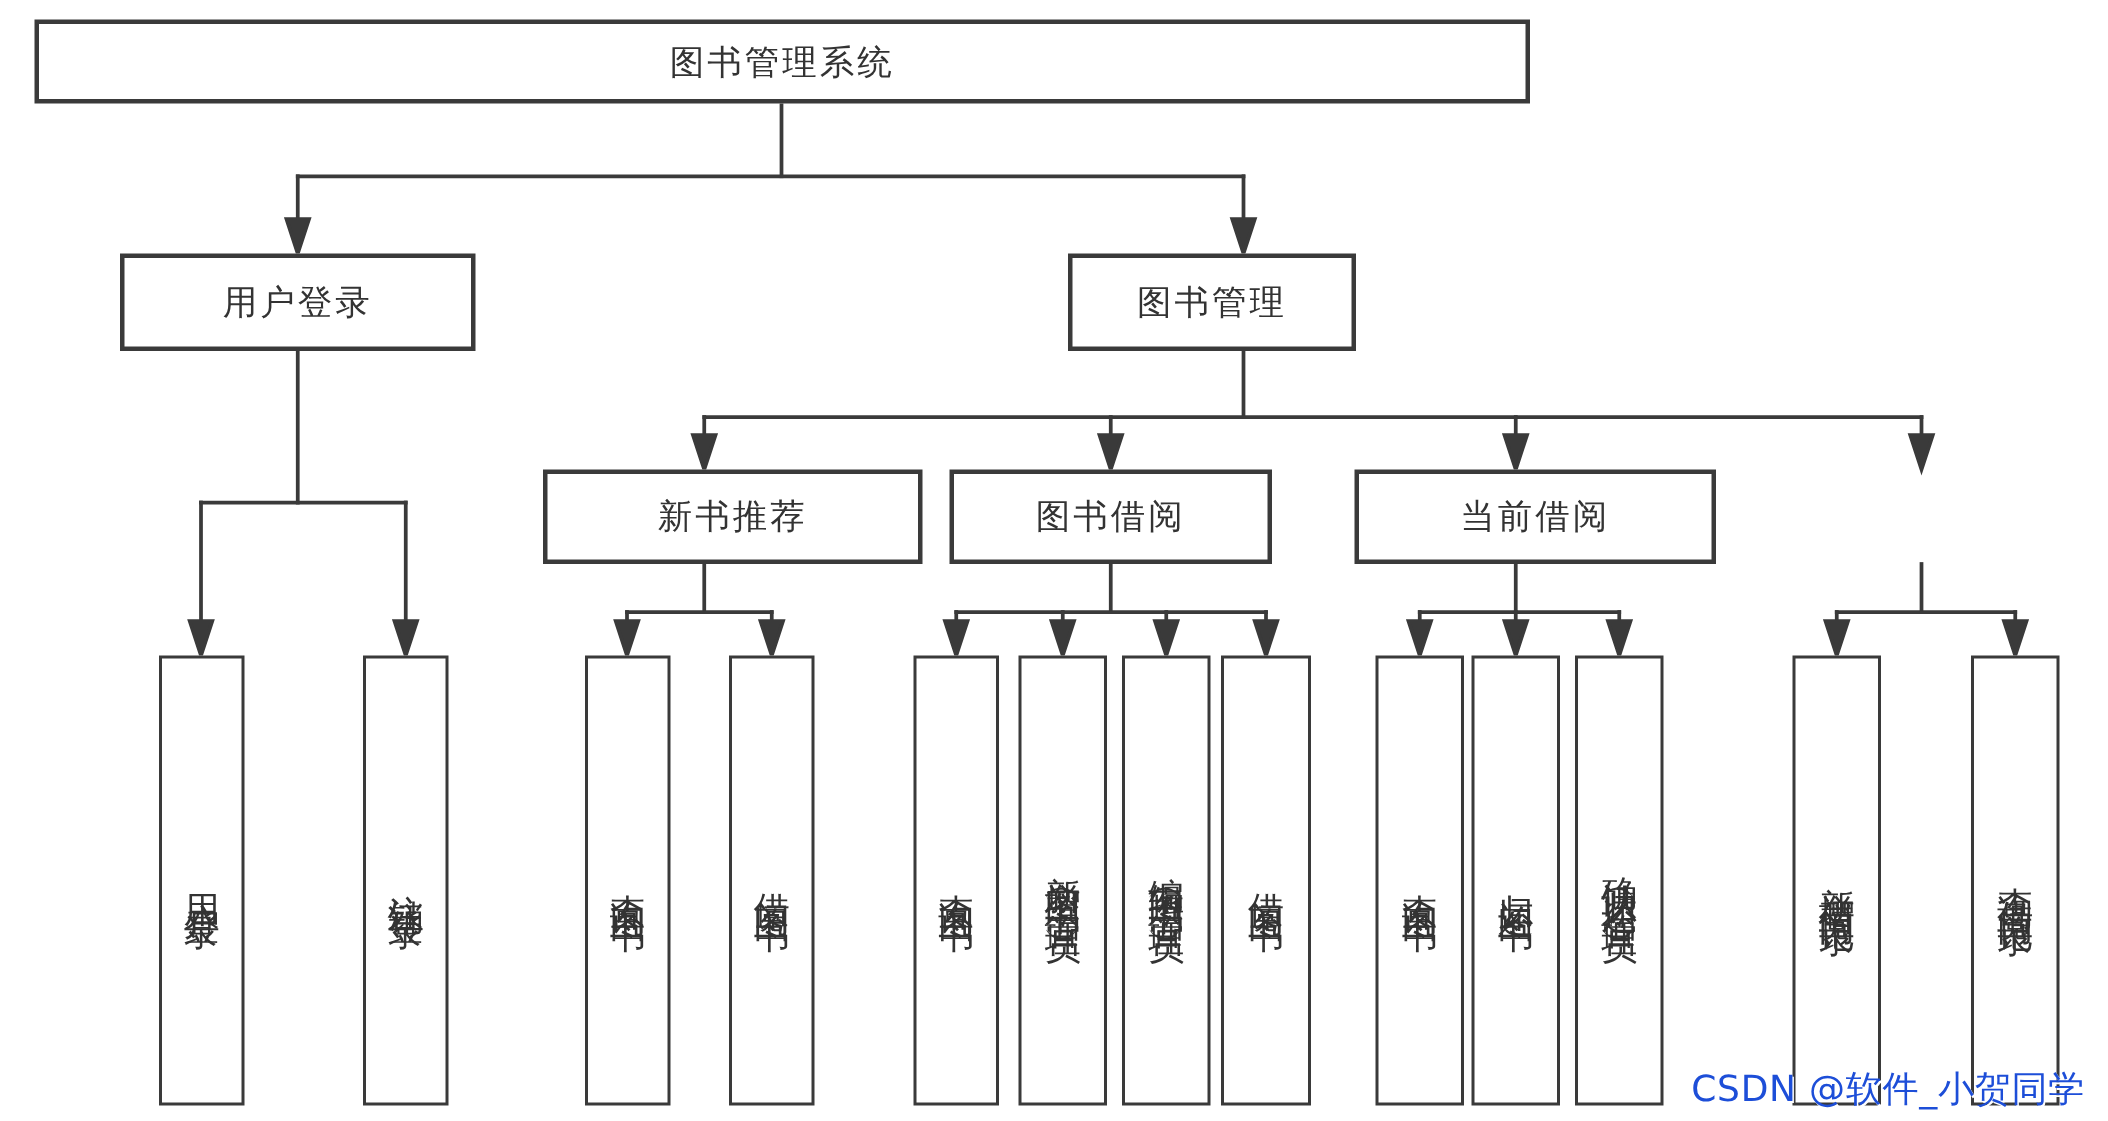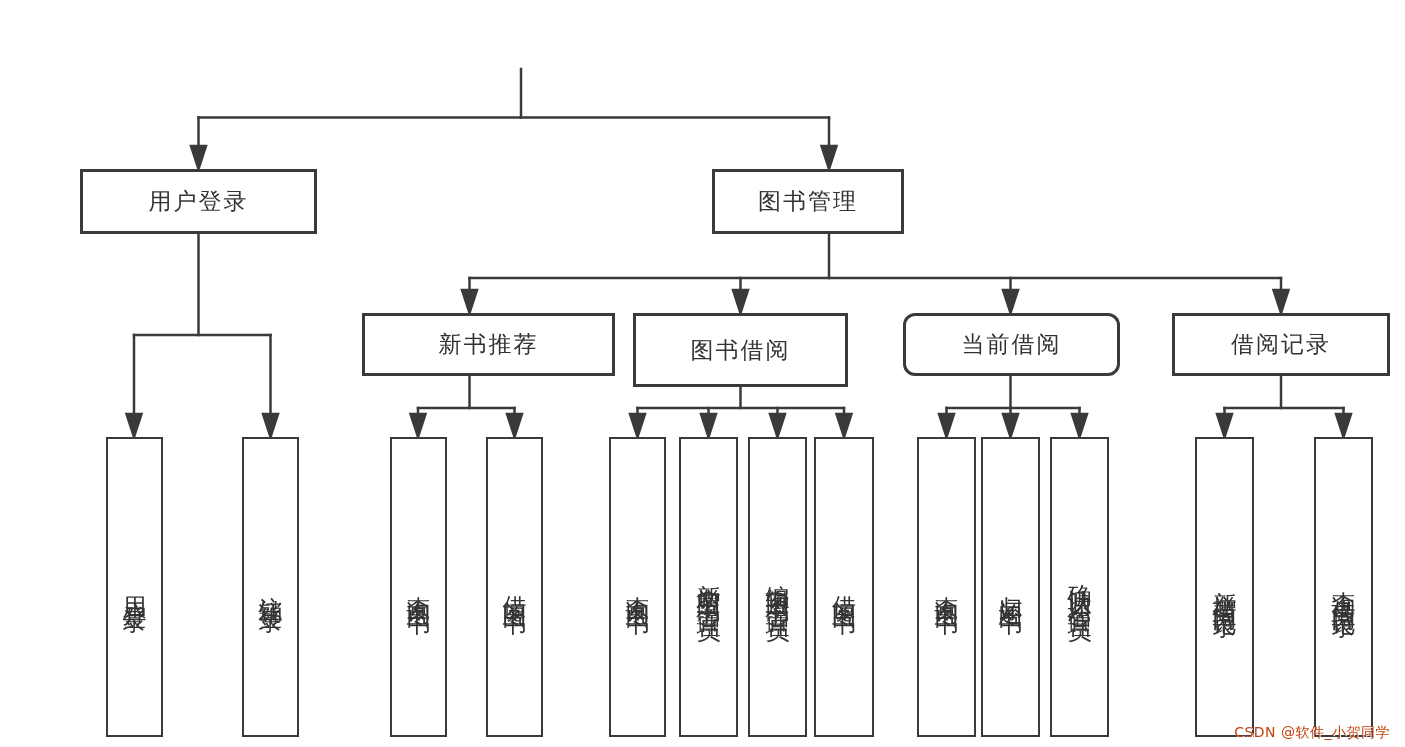--- a/index.html
+++ b/index.html
@@ -156,6 +156,9 @@
     <polygon points="1336,414 1351,414 1343.5,437"></polygon>
   </svg>
 
+  <div class="hnode n-root">
+    <span>图书管理系统</span>
+  </div>
 
   <div class="hnode n-login">
     <span>用户登录</span>

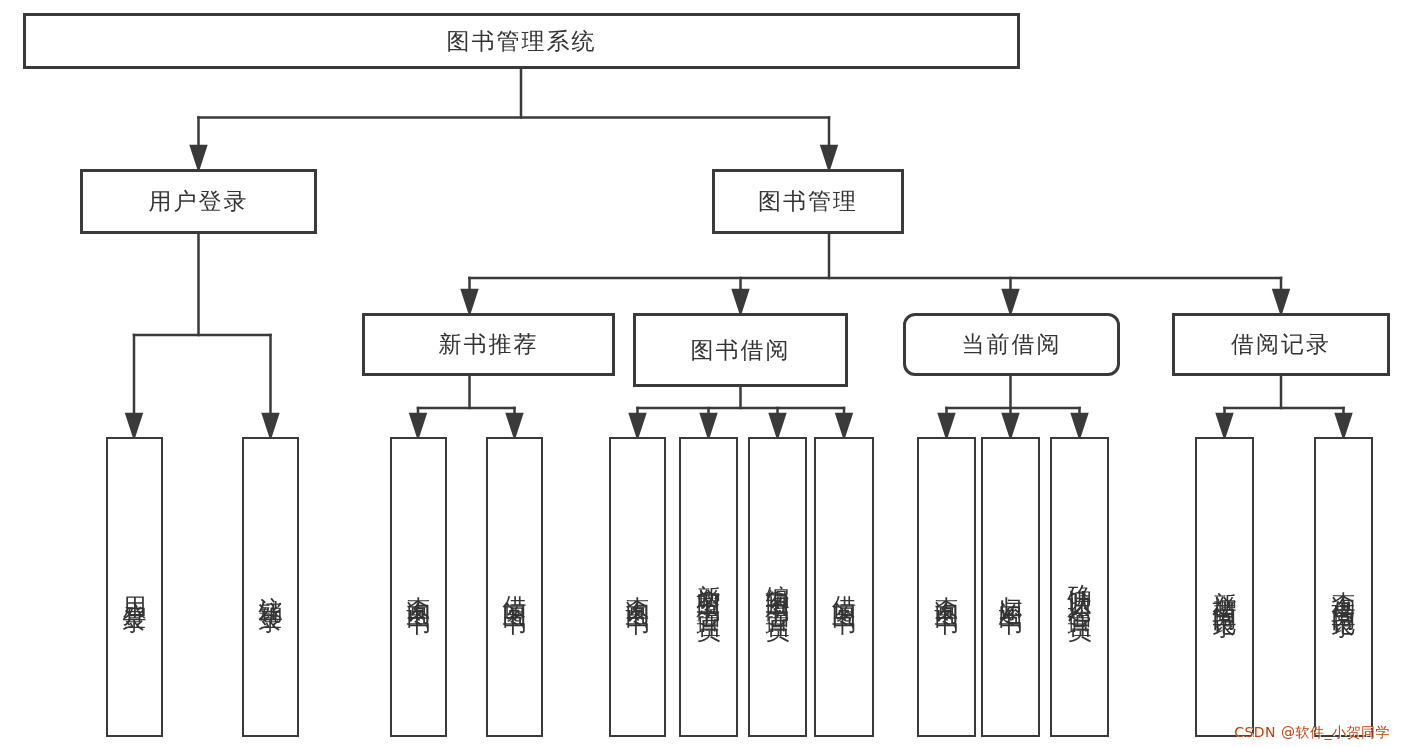--- a/index.html
+++ b/index.html
@@ -61,7 +61,7 @@
   .n-mgmt   { left: 712px; top: 169px; width: 192px; height: 65px; }
   
   .n-rec    { left: 362px;  top: 313px; width: 253px; height: 63px; }
-  .n-borrow { left: 633px;  top: 313px; width: 215px; height: 74px; }
+  .n-borrow { left: 633px;  top: 313px; width: 215px; height: 63px; }
   .n-cur    { left: 903px;  top: 313px; width: 217px; height: 63px; border-radius: 12px; }
   .n-recs   { left: 1172px; top: 313px; width: 218px; height: 63px; }
   

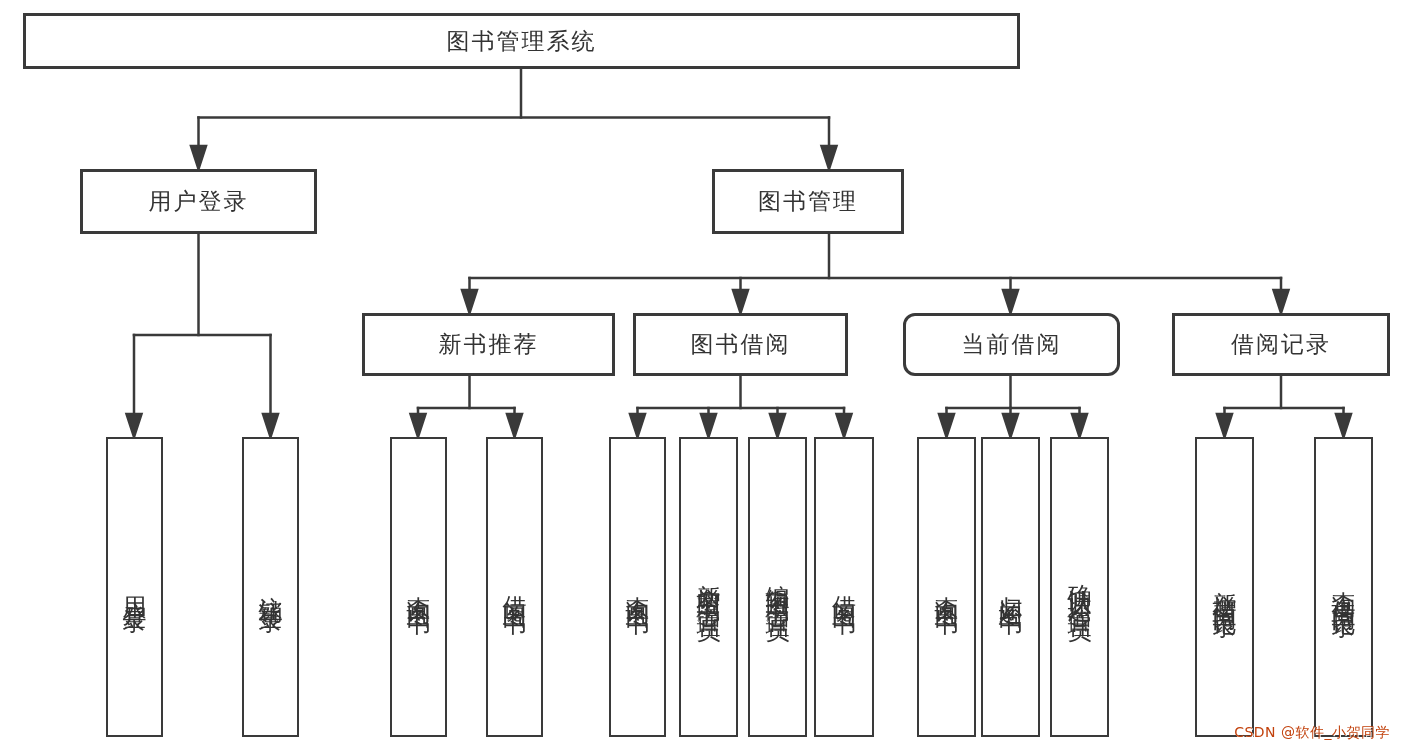--- a/index.html
+++ b/index.html
@@ -62,7 +62,7 @@
   
   .n-rec    { left: 362px;  top: 313px; width: 253px; height: 63px; }
   .n-borrow { left: 633px;  top: 313px; width: 215px; height: 63px; }
-  .n-cur    { left: 903px;  top: 313px; width: 217px; height: 63px; border-radius: 12px; }
+  .n-cur    { left: 903px;  top: 313px; width: 241px; height: 63px; }
   .n-recs   { left: 1172px; top: 313px; width: 218px; height: 63px; }
   
   .lf1  { left: 106px;  width: 57px; }

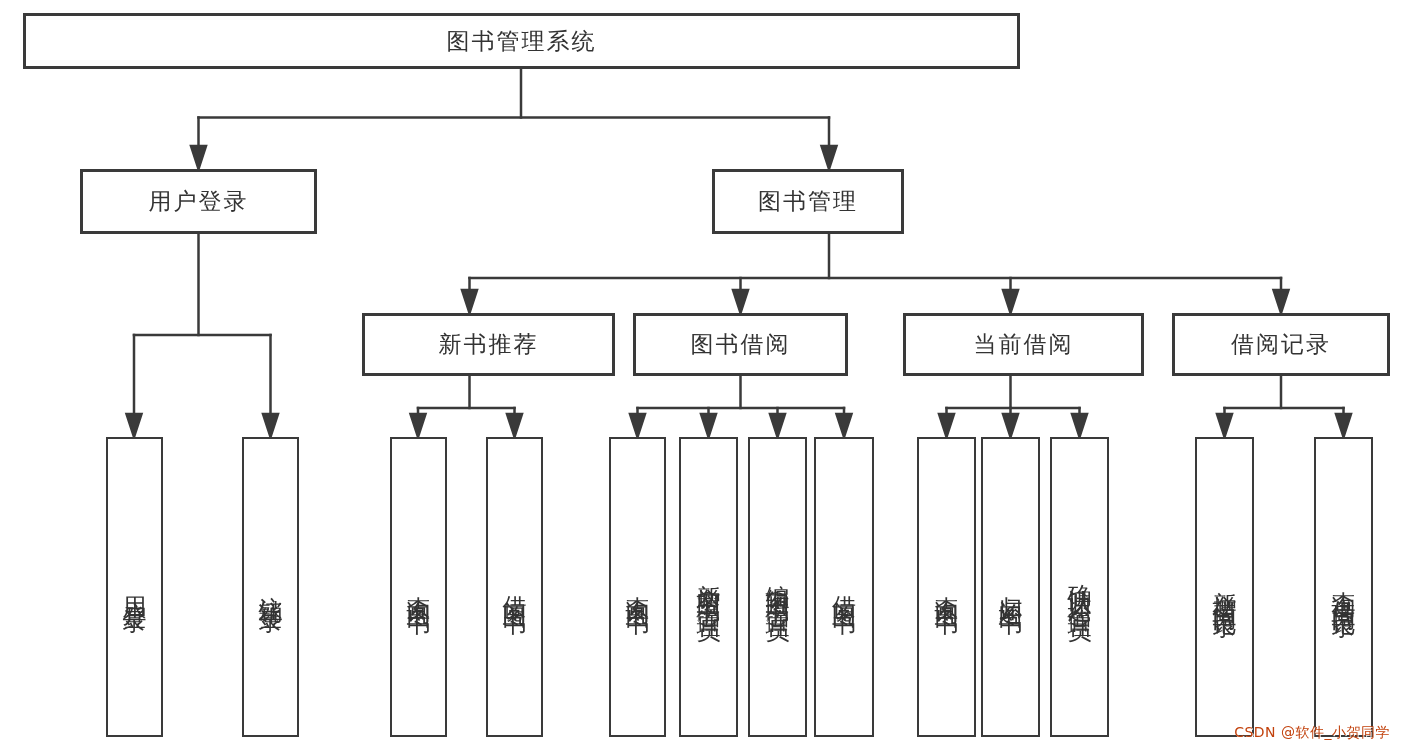--- a/index.html
+++ b/index.html
@@ -176,9 +176,6 @@
   <div class="hnode n-cur">
     <span>当前借阅</span>
   </div>
-  <div class="hnode n-recs">
-    <span>借阅记录</span>
-  </div>
 
   <div class="leaf lf1">
     <span class="vtext">用户登录</span>

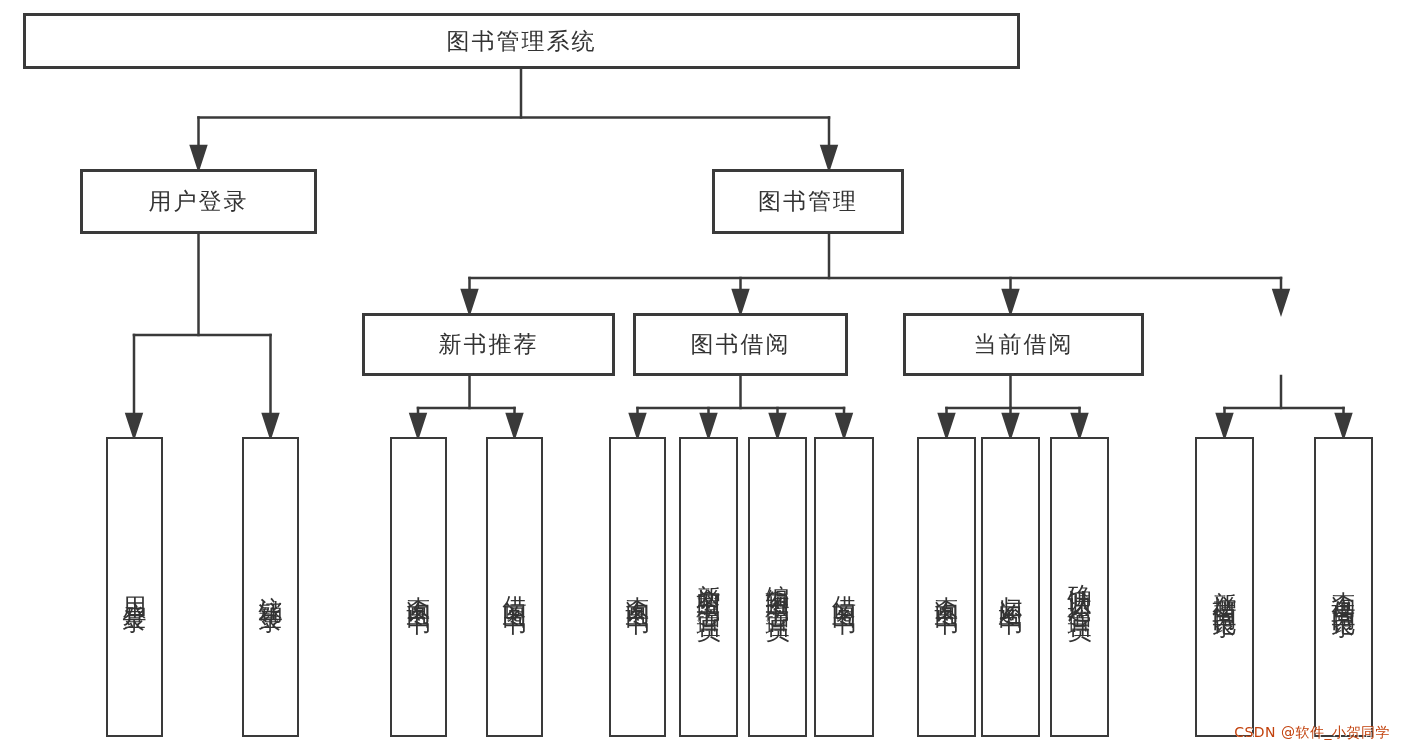--- a/index.html
+++ b/index.html
@@ -82,9 +82,9 @@
     position: absolute;
     right: 15px;
     bottom: 5px;
-    font-size: 14px;
+    font-size: 24px;
     letter-spacing: 0.5px;
-    color: #c2410c;
+    color: #1d4ed8;
     text-shadow: 1px 1px 0 #ffffff;
     white-space: nowrap;
   }

